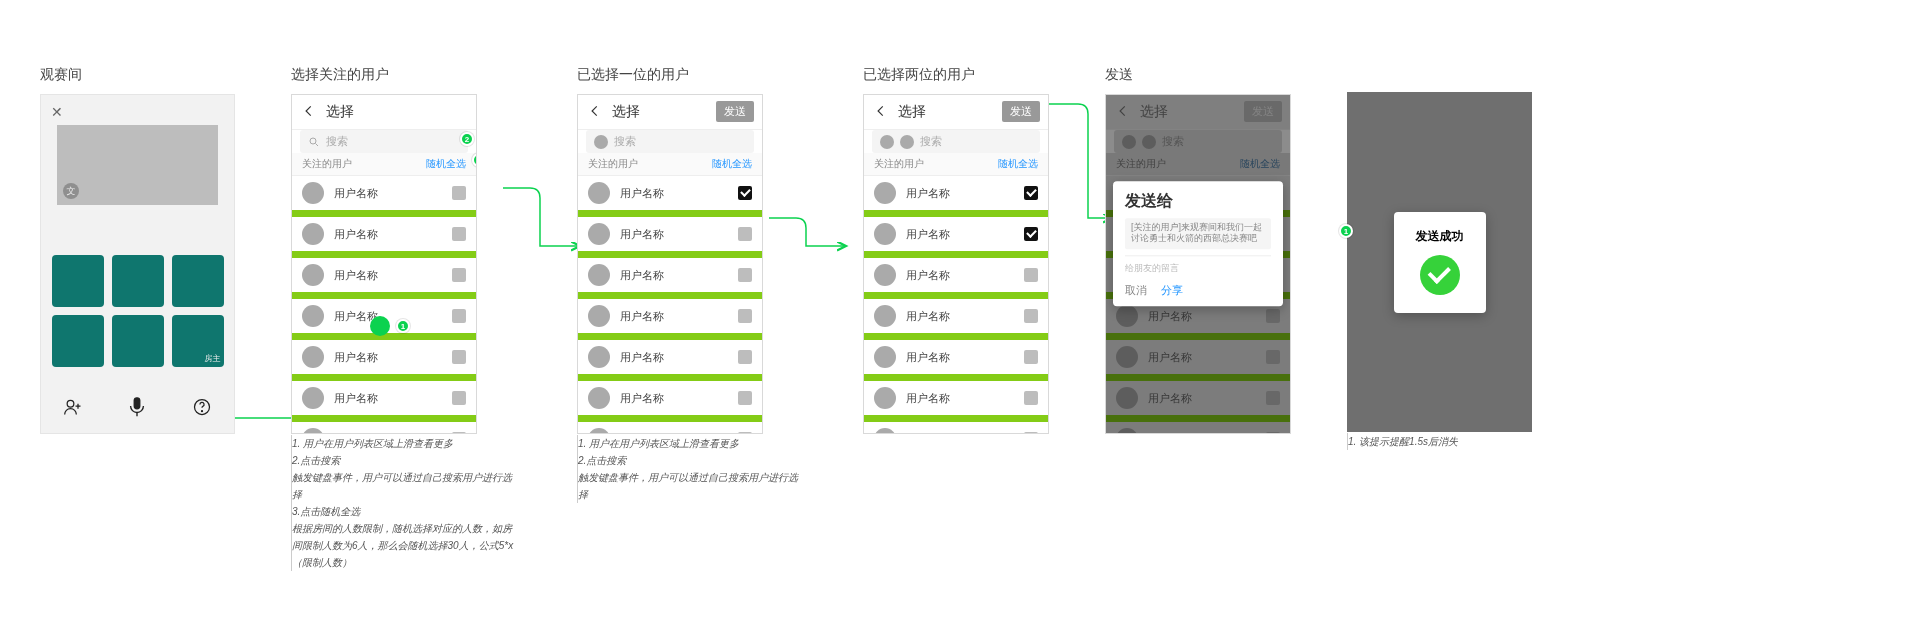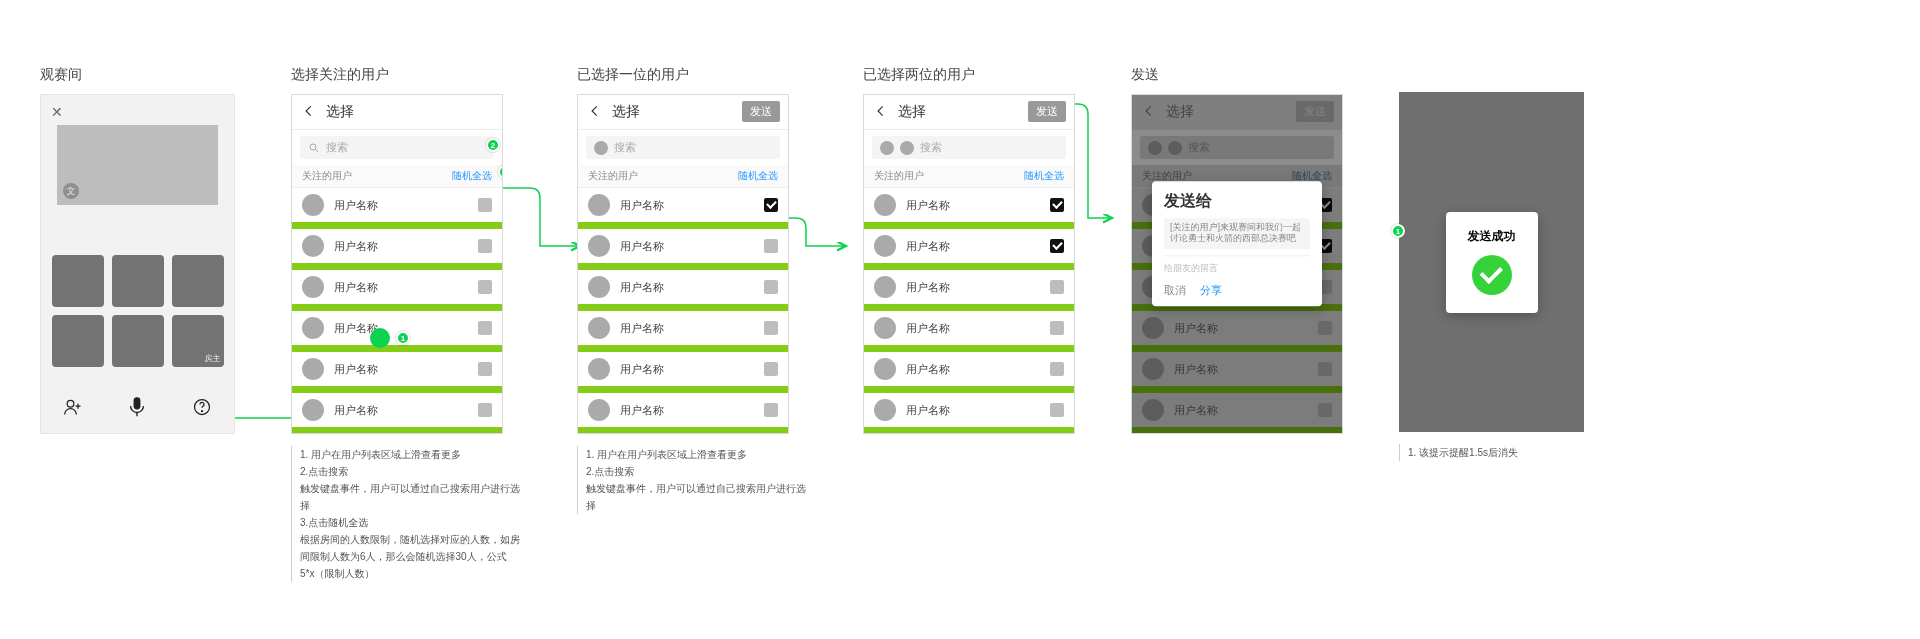--- a/index.html
+++ b/index.html
@@ -90,7 +90,7 @@
 
   
   .phone {
-    width: 212px;
+    width: 186px;
     height: 340px;
     background: #fff;
     border: 1px solid #d9d9d9;

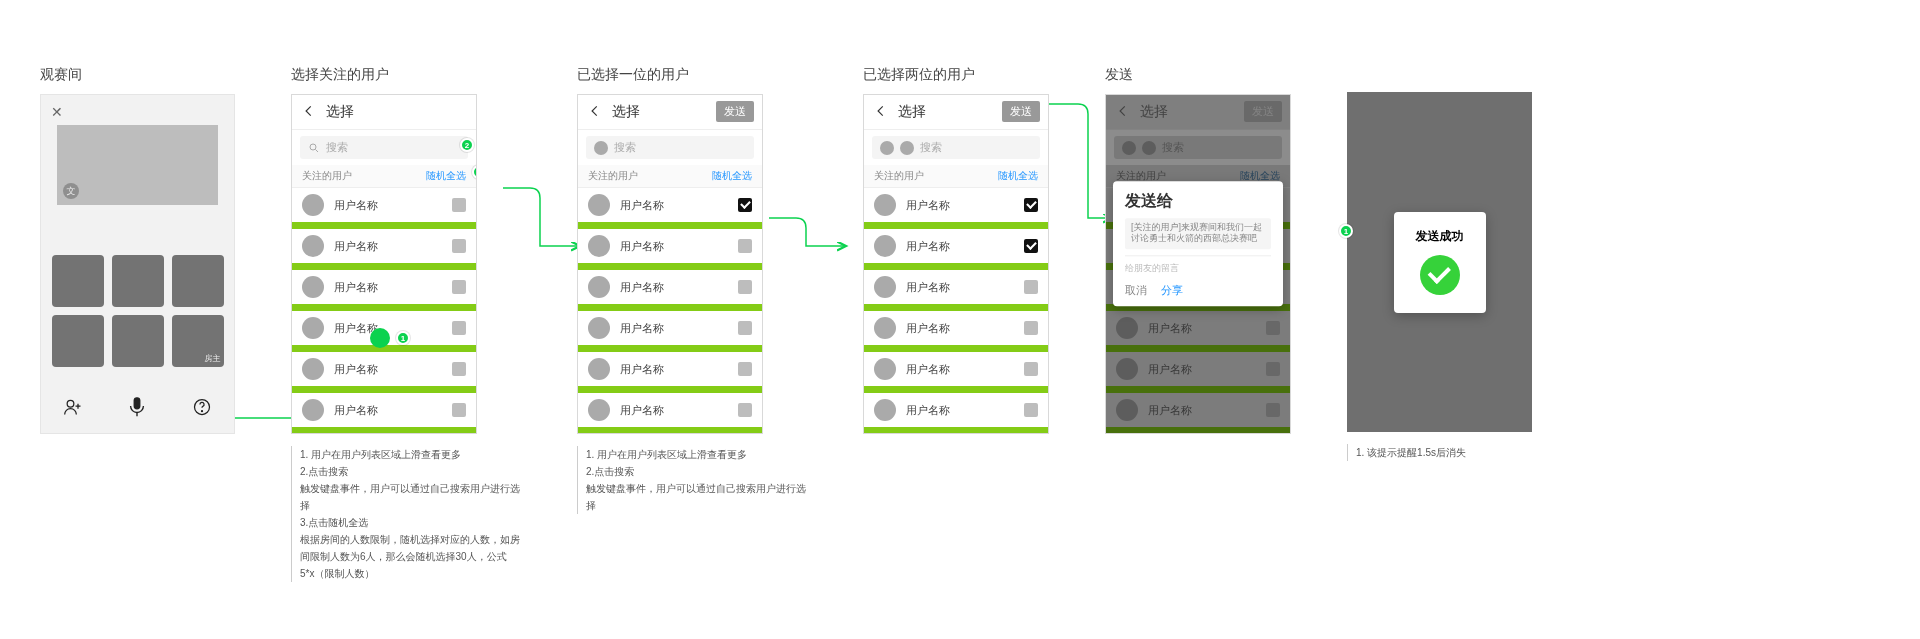--- a/index.html
+++ b/index.html
@@ -125,7 +125,7 @@
     display: flex;
     align-items: center;
     gap: 6px;
-    margin: 6px 8px;
+    margin: 0 8px;
     background: #f4f4f4;
     border-radius: 3px;
     padding: 4px 8px;

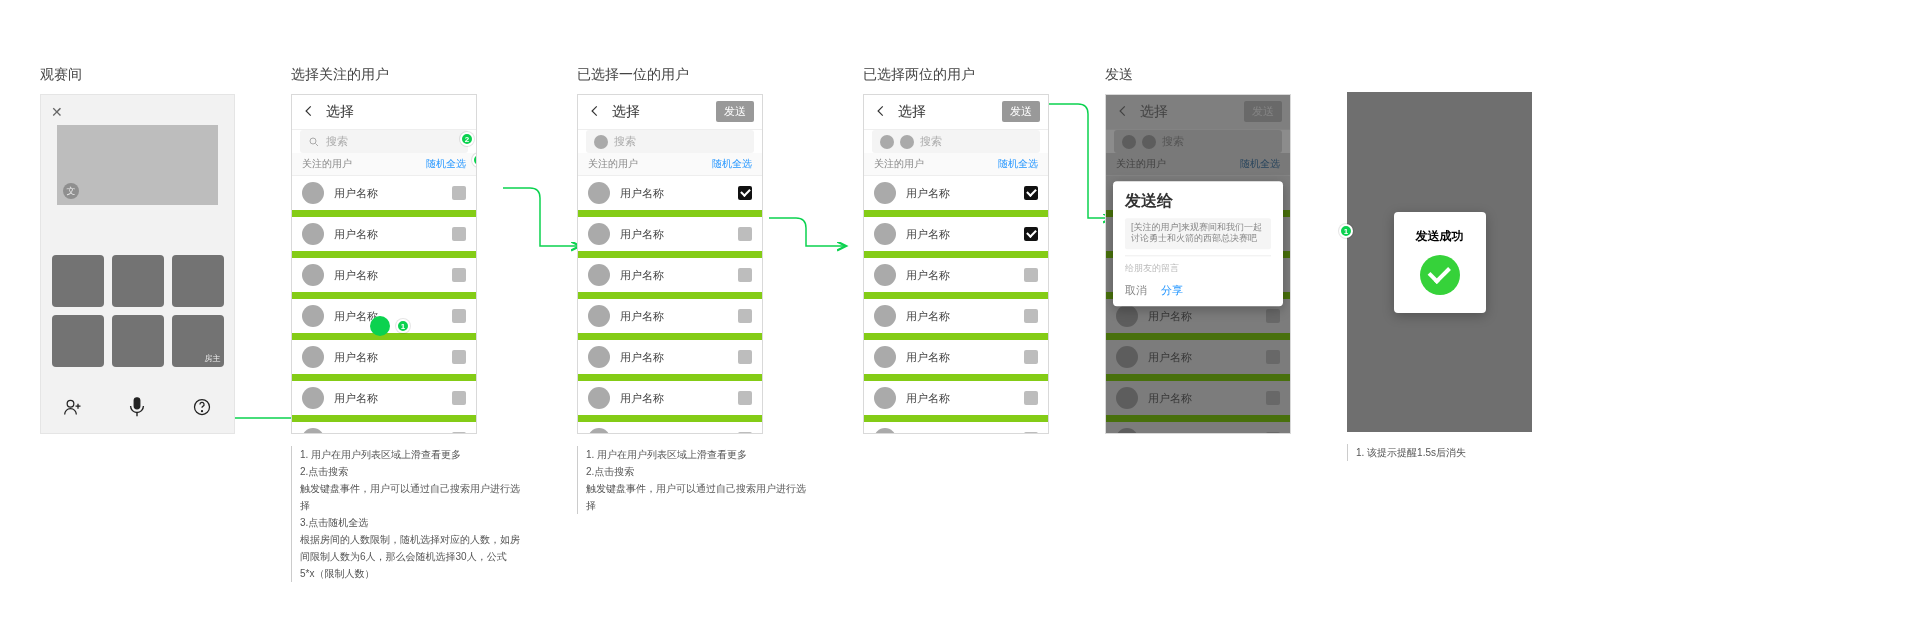--- a/index.html
+++ b/index.html
@@ -74,7 +74,7 @@
     gap: 8px;
     justify-content: center;
   }
-  .seat { background: #737373; border-radius: 4px; position: relative; }
+  .seat { background: #0f766e; border-radius: 4px; position: relative; }
   .seat .me { position: absolute; bottom: 3px; right: 3px; font-size: 8px; color: #eee; }
 
   .room-bottom {

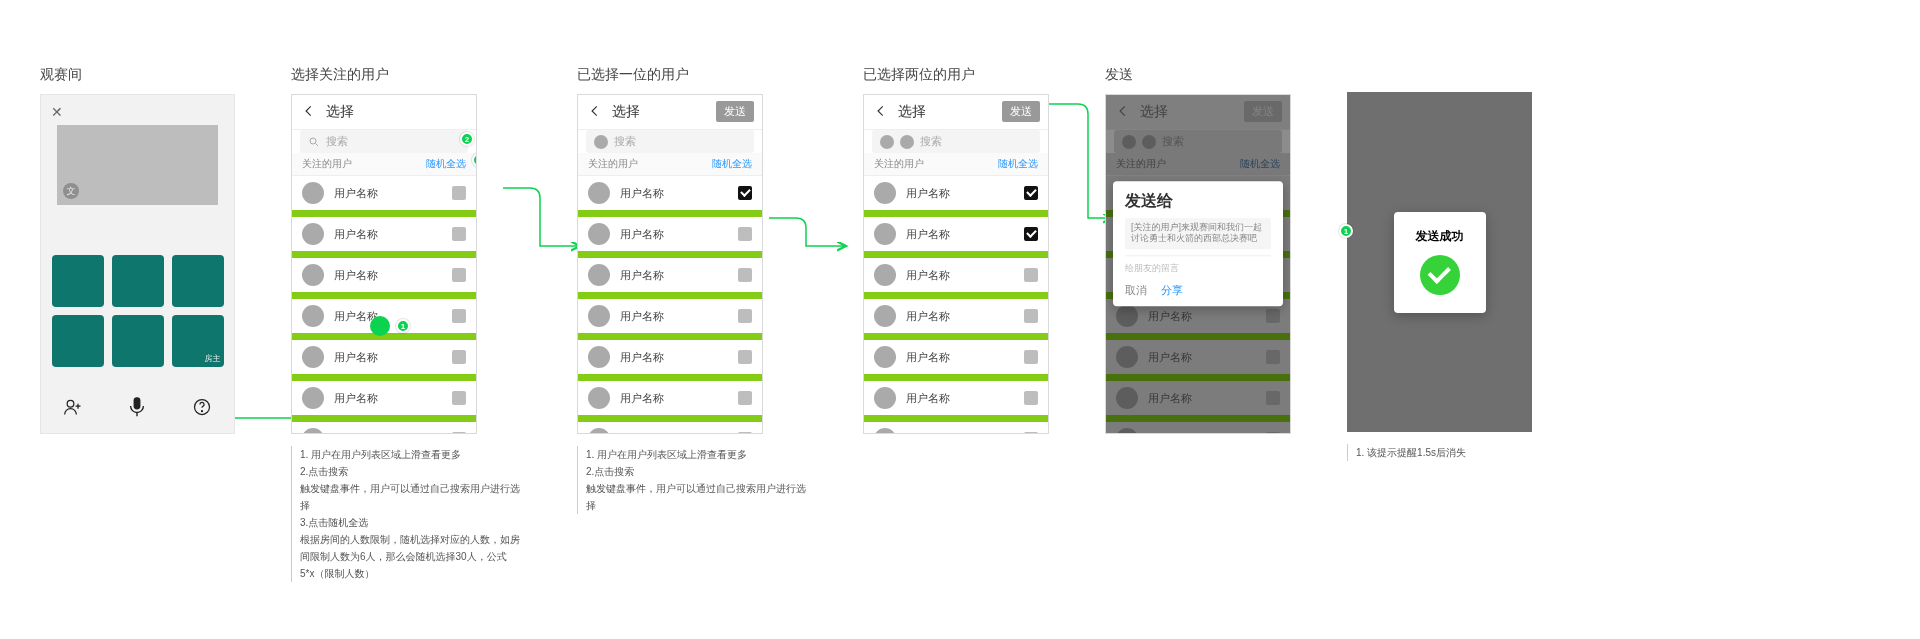--- a/index.html
+++ b/index.html
@@ -246,13 +246,13 @@
 
   
   .notes {
-    margin-top: 12px;
+    margin-top: 1px;
     border-left: 1px solid #ccc;
-    padding-left: 8px;
     font-size: 10px;
     color: #555;
     line-height: 1.7;
     max-width: 230px;
+    font-style: italic;
   }
 
   

